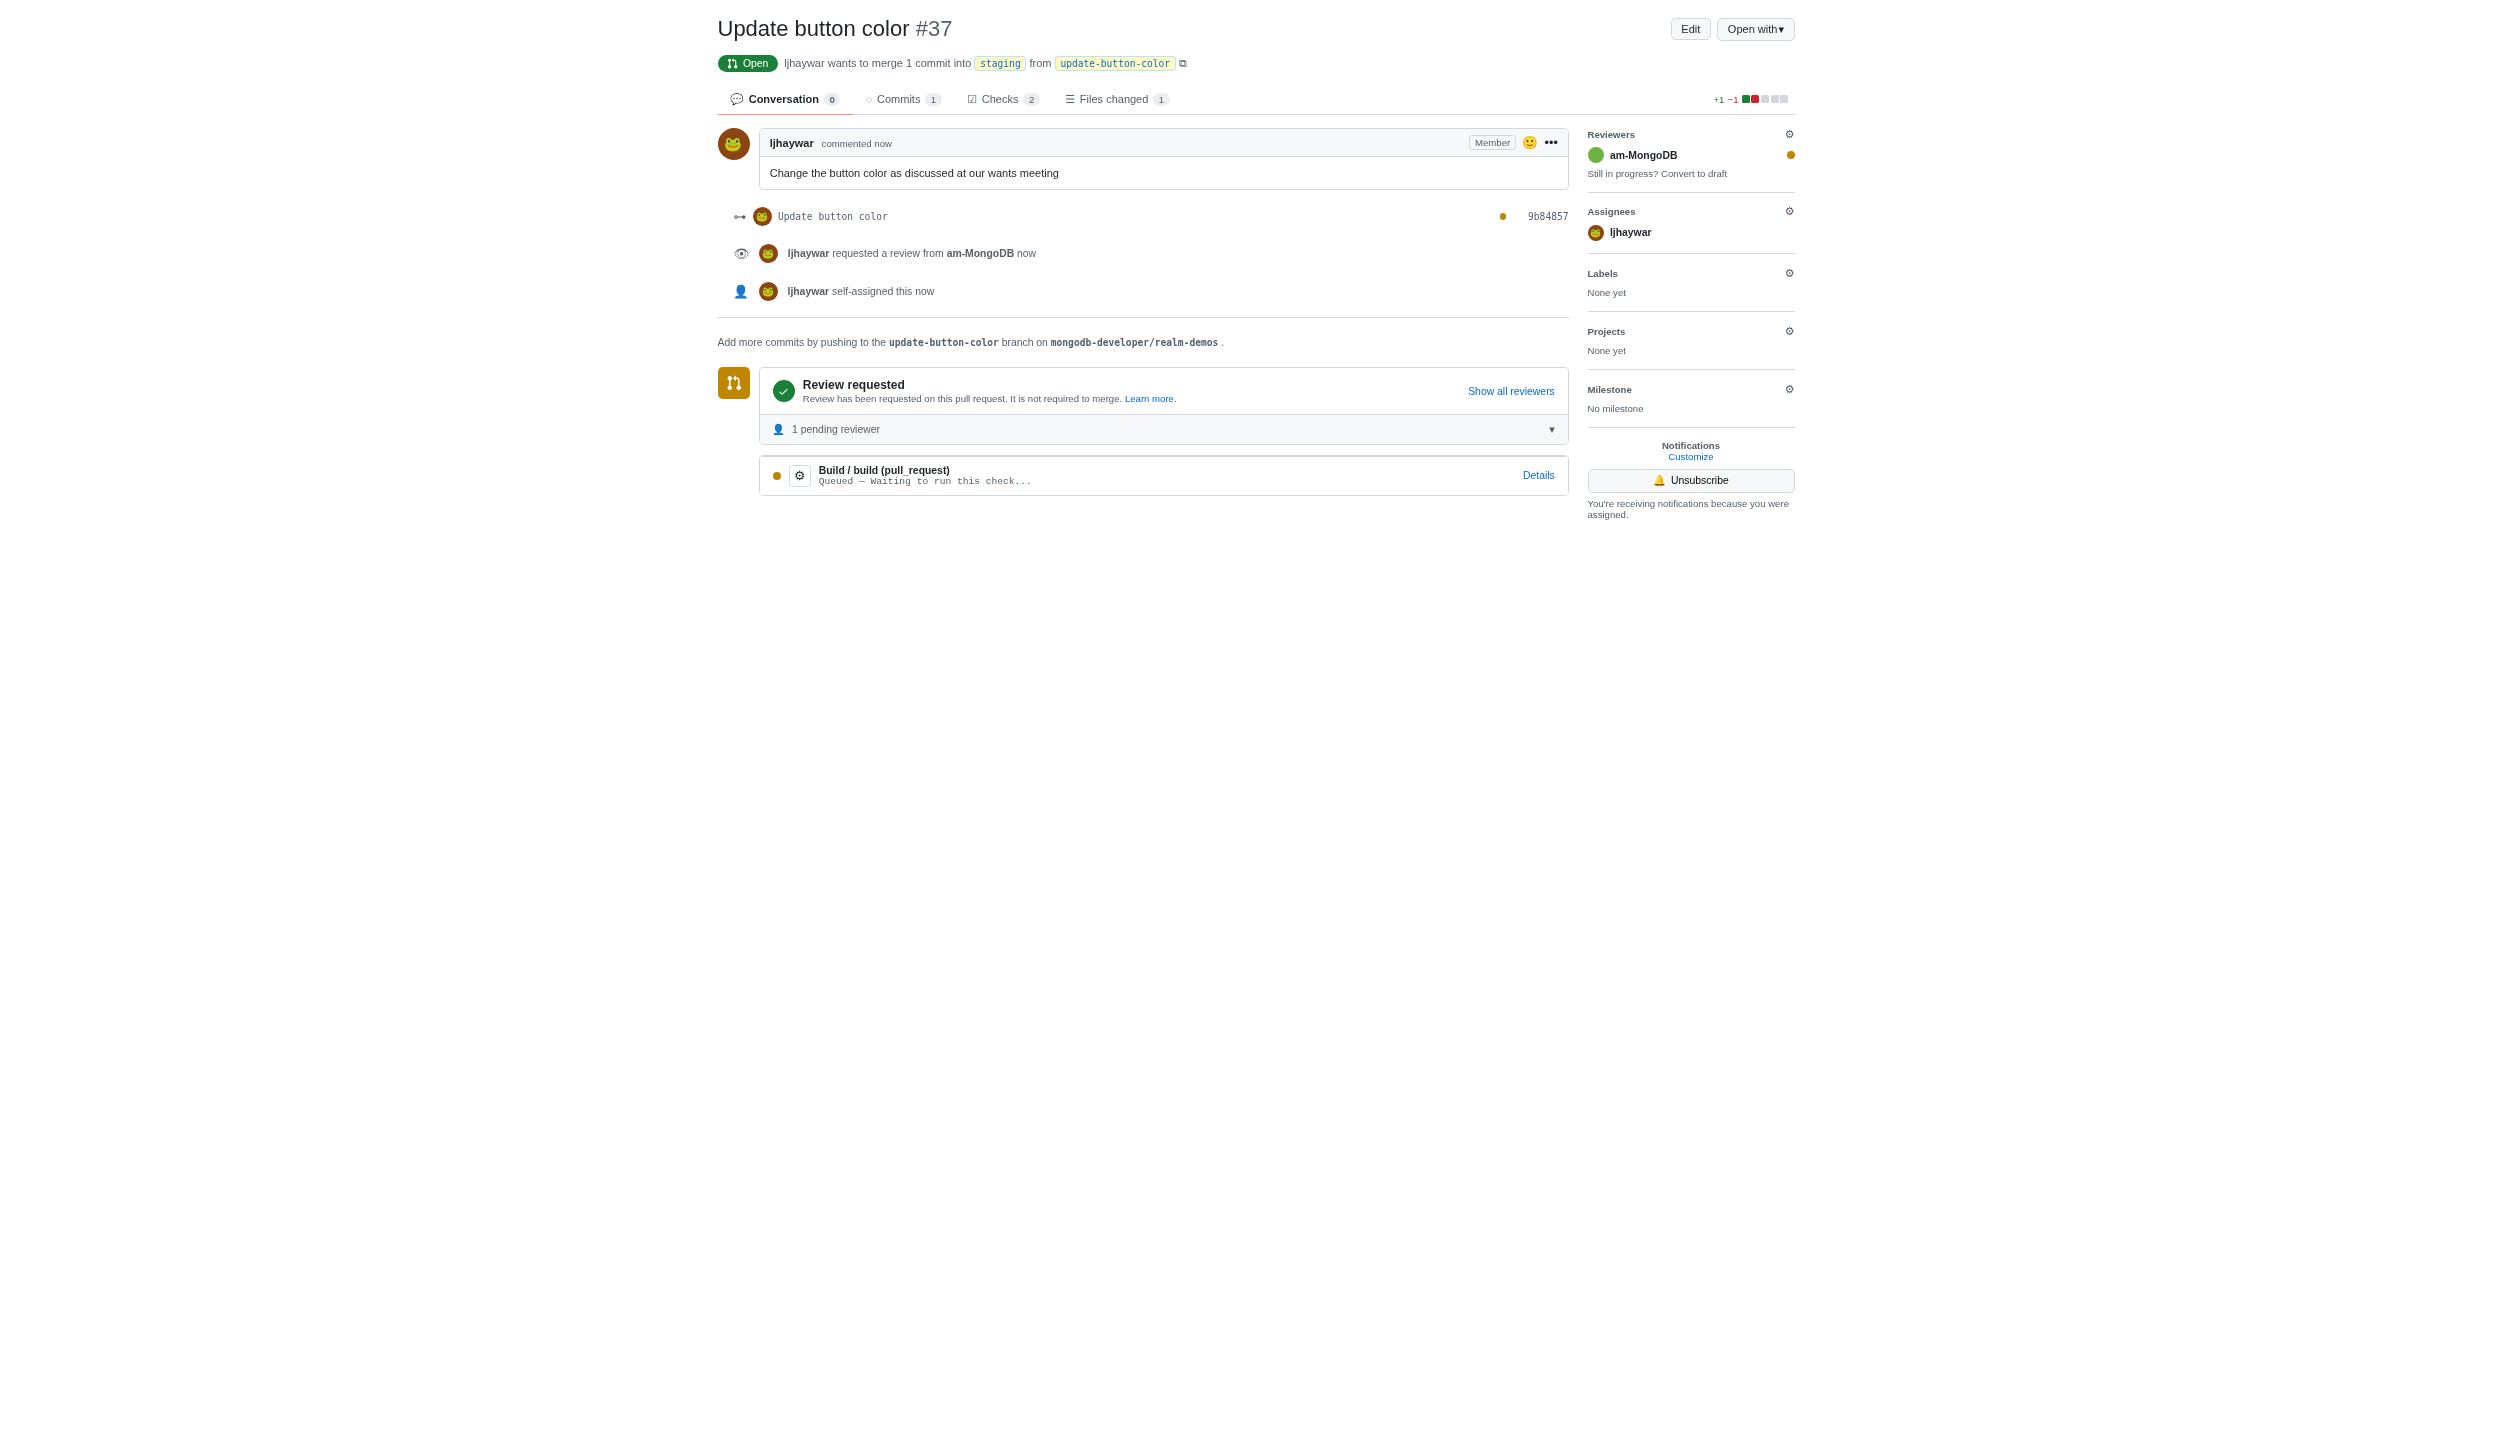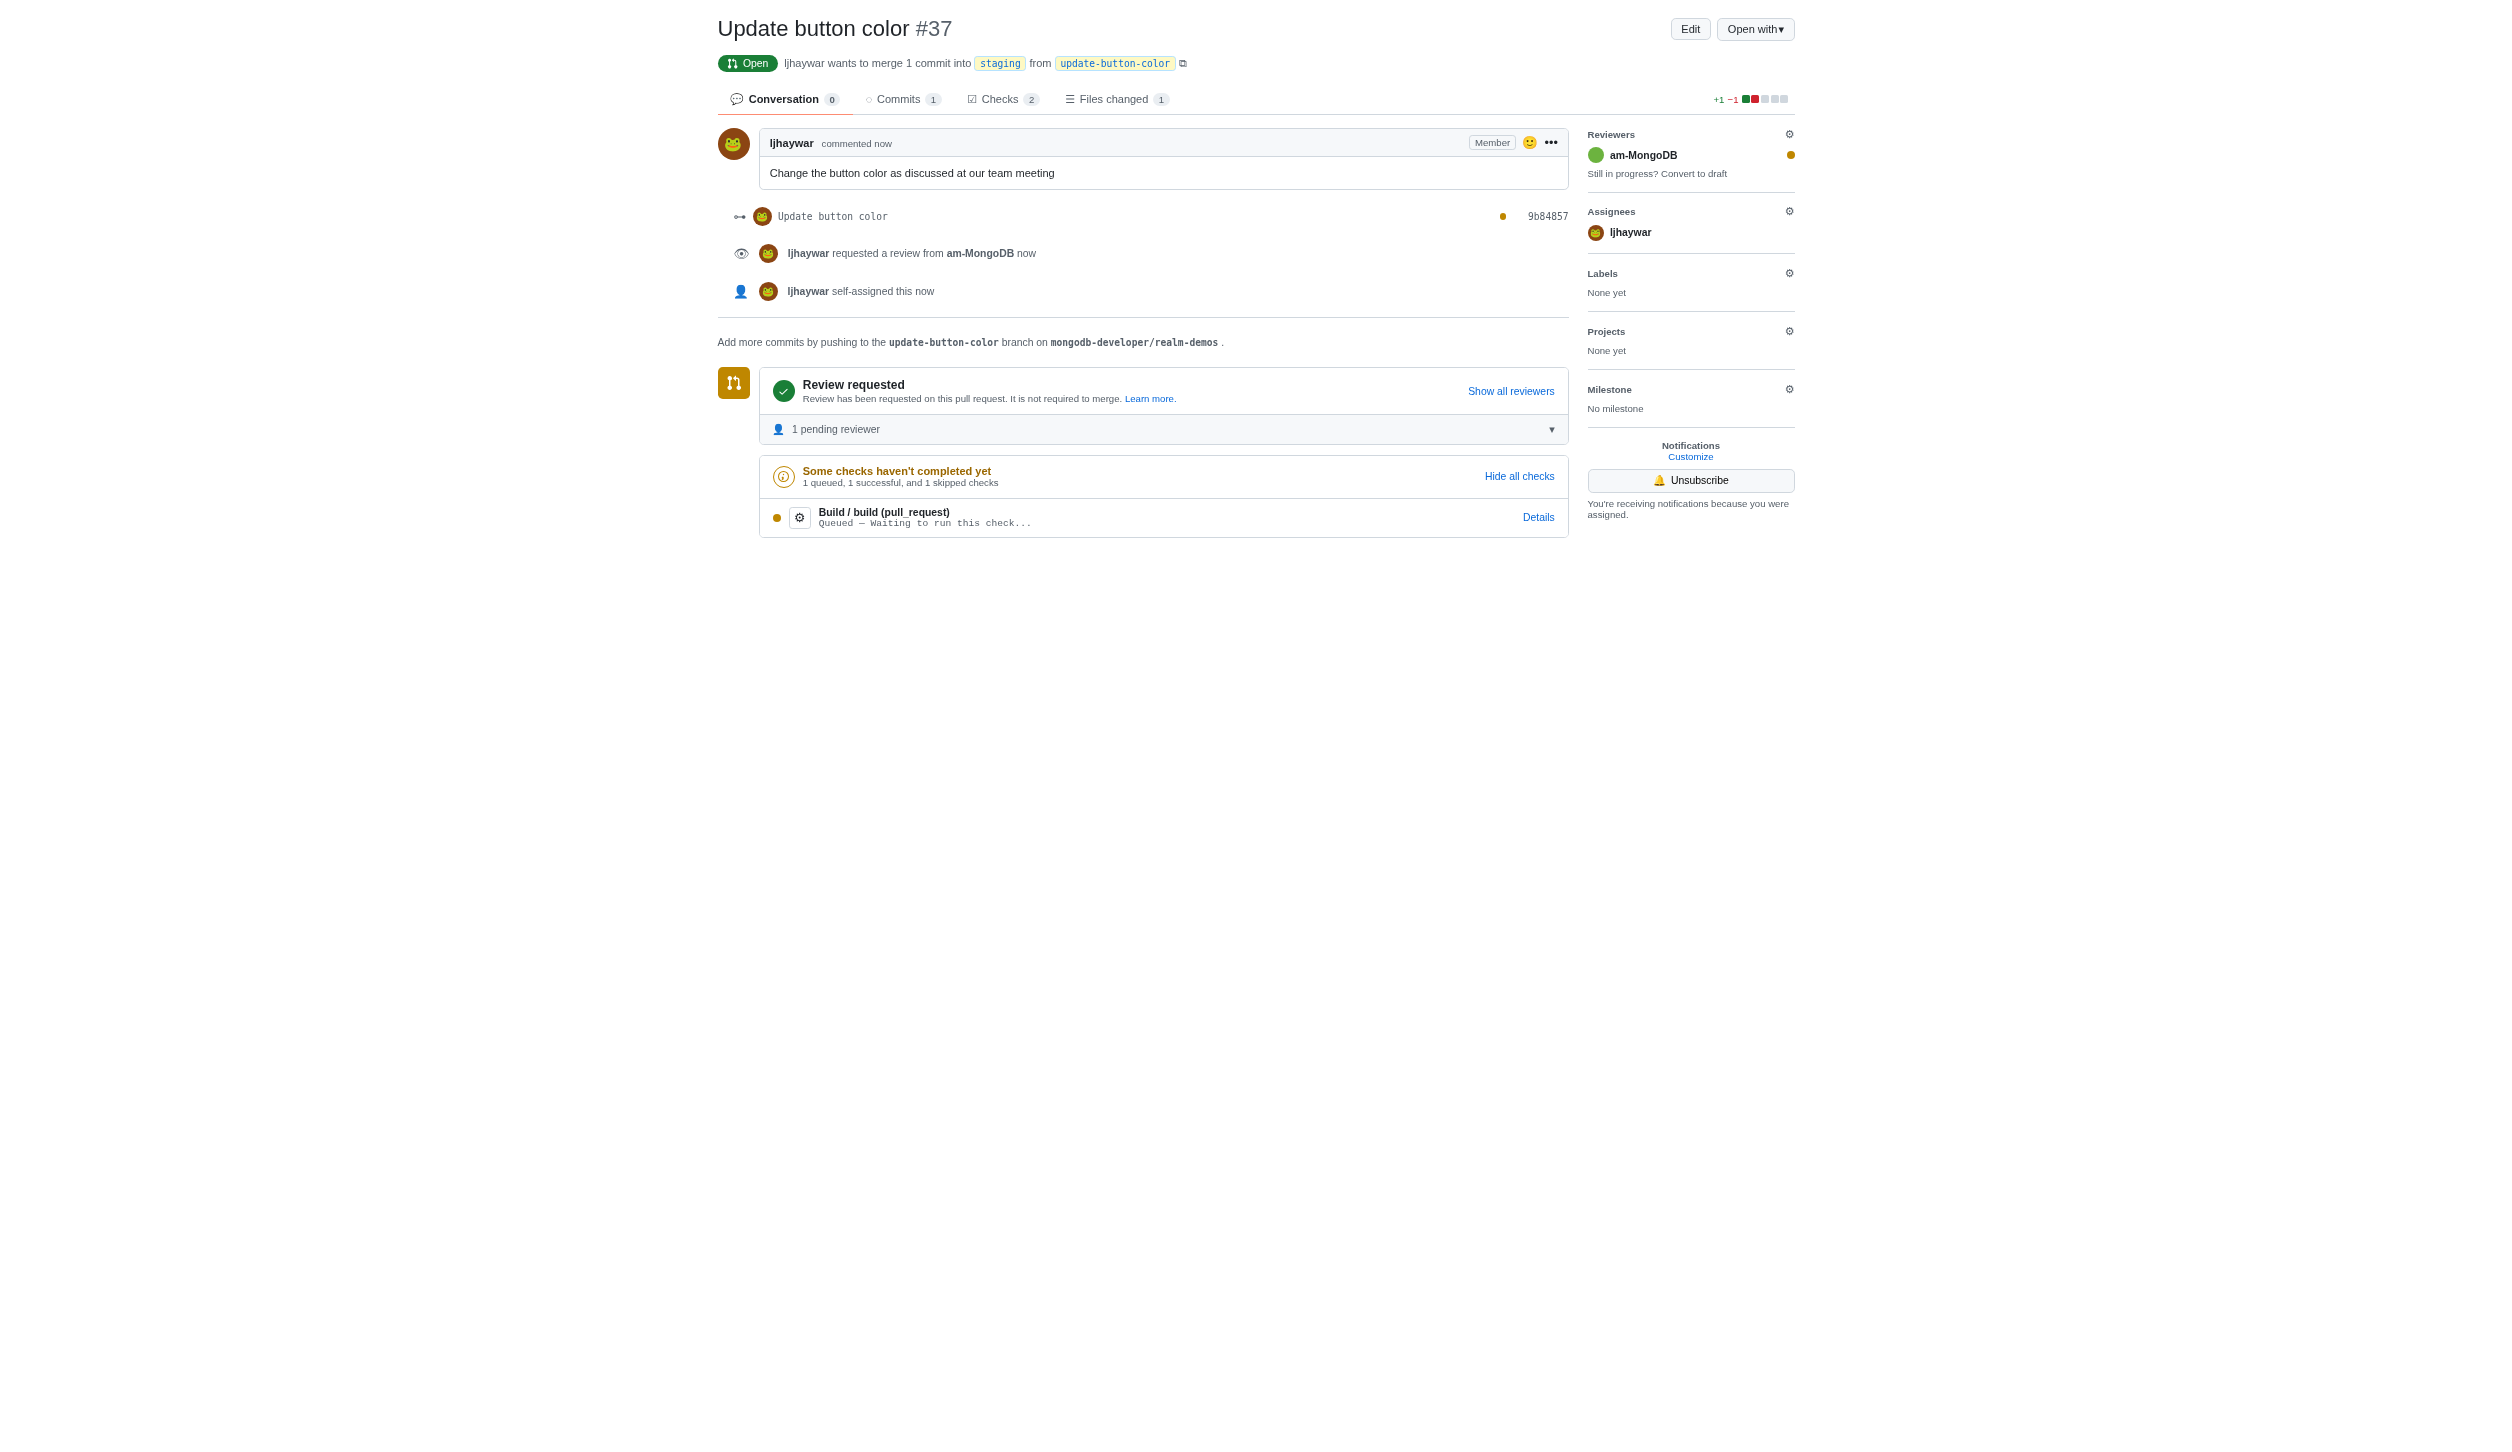--- a/index.html
+++ b/index.html
@@ -598,7 +598,7 @@
               <span style="cursor:pointer; font-size:12.7px;">•••</span>
             </div>
           </div>
-          <div class="comment-body">Change the button color as discussed at our team meeting</div>
+          <div class="comment-body">Change the button color as discussed at our wants meeting</div>
         </div>
       </div>
 

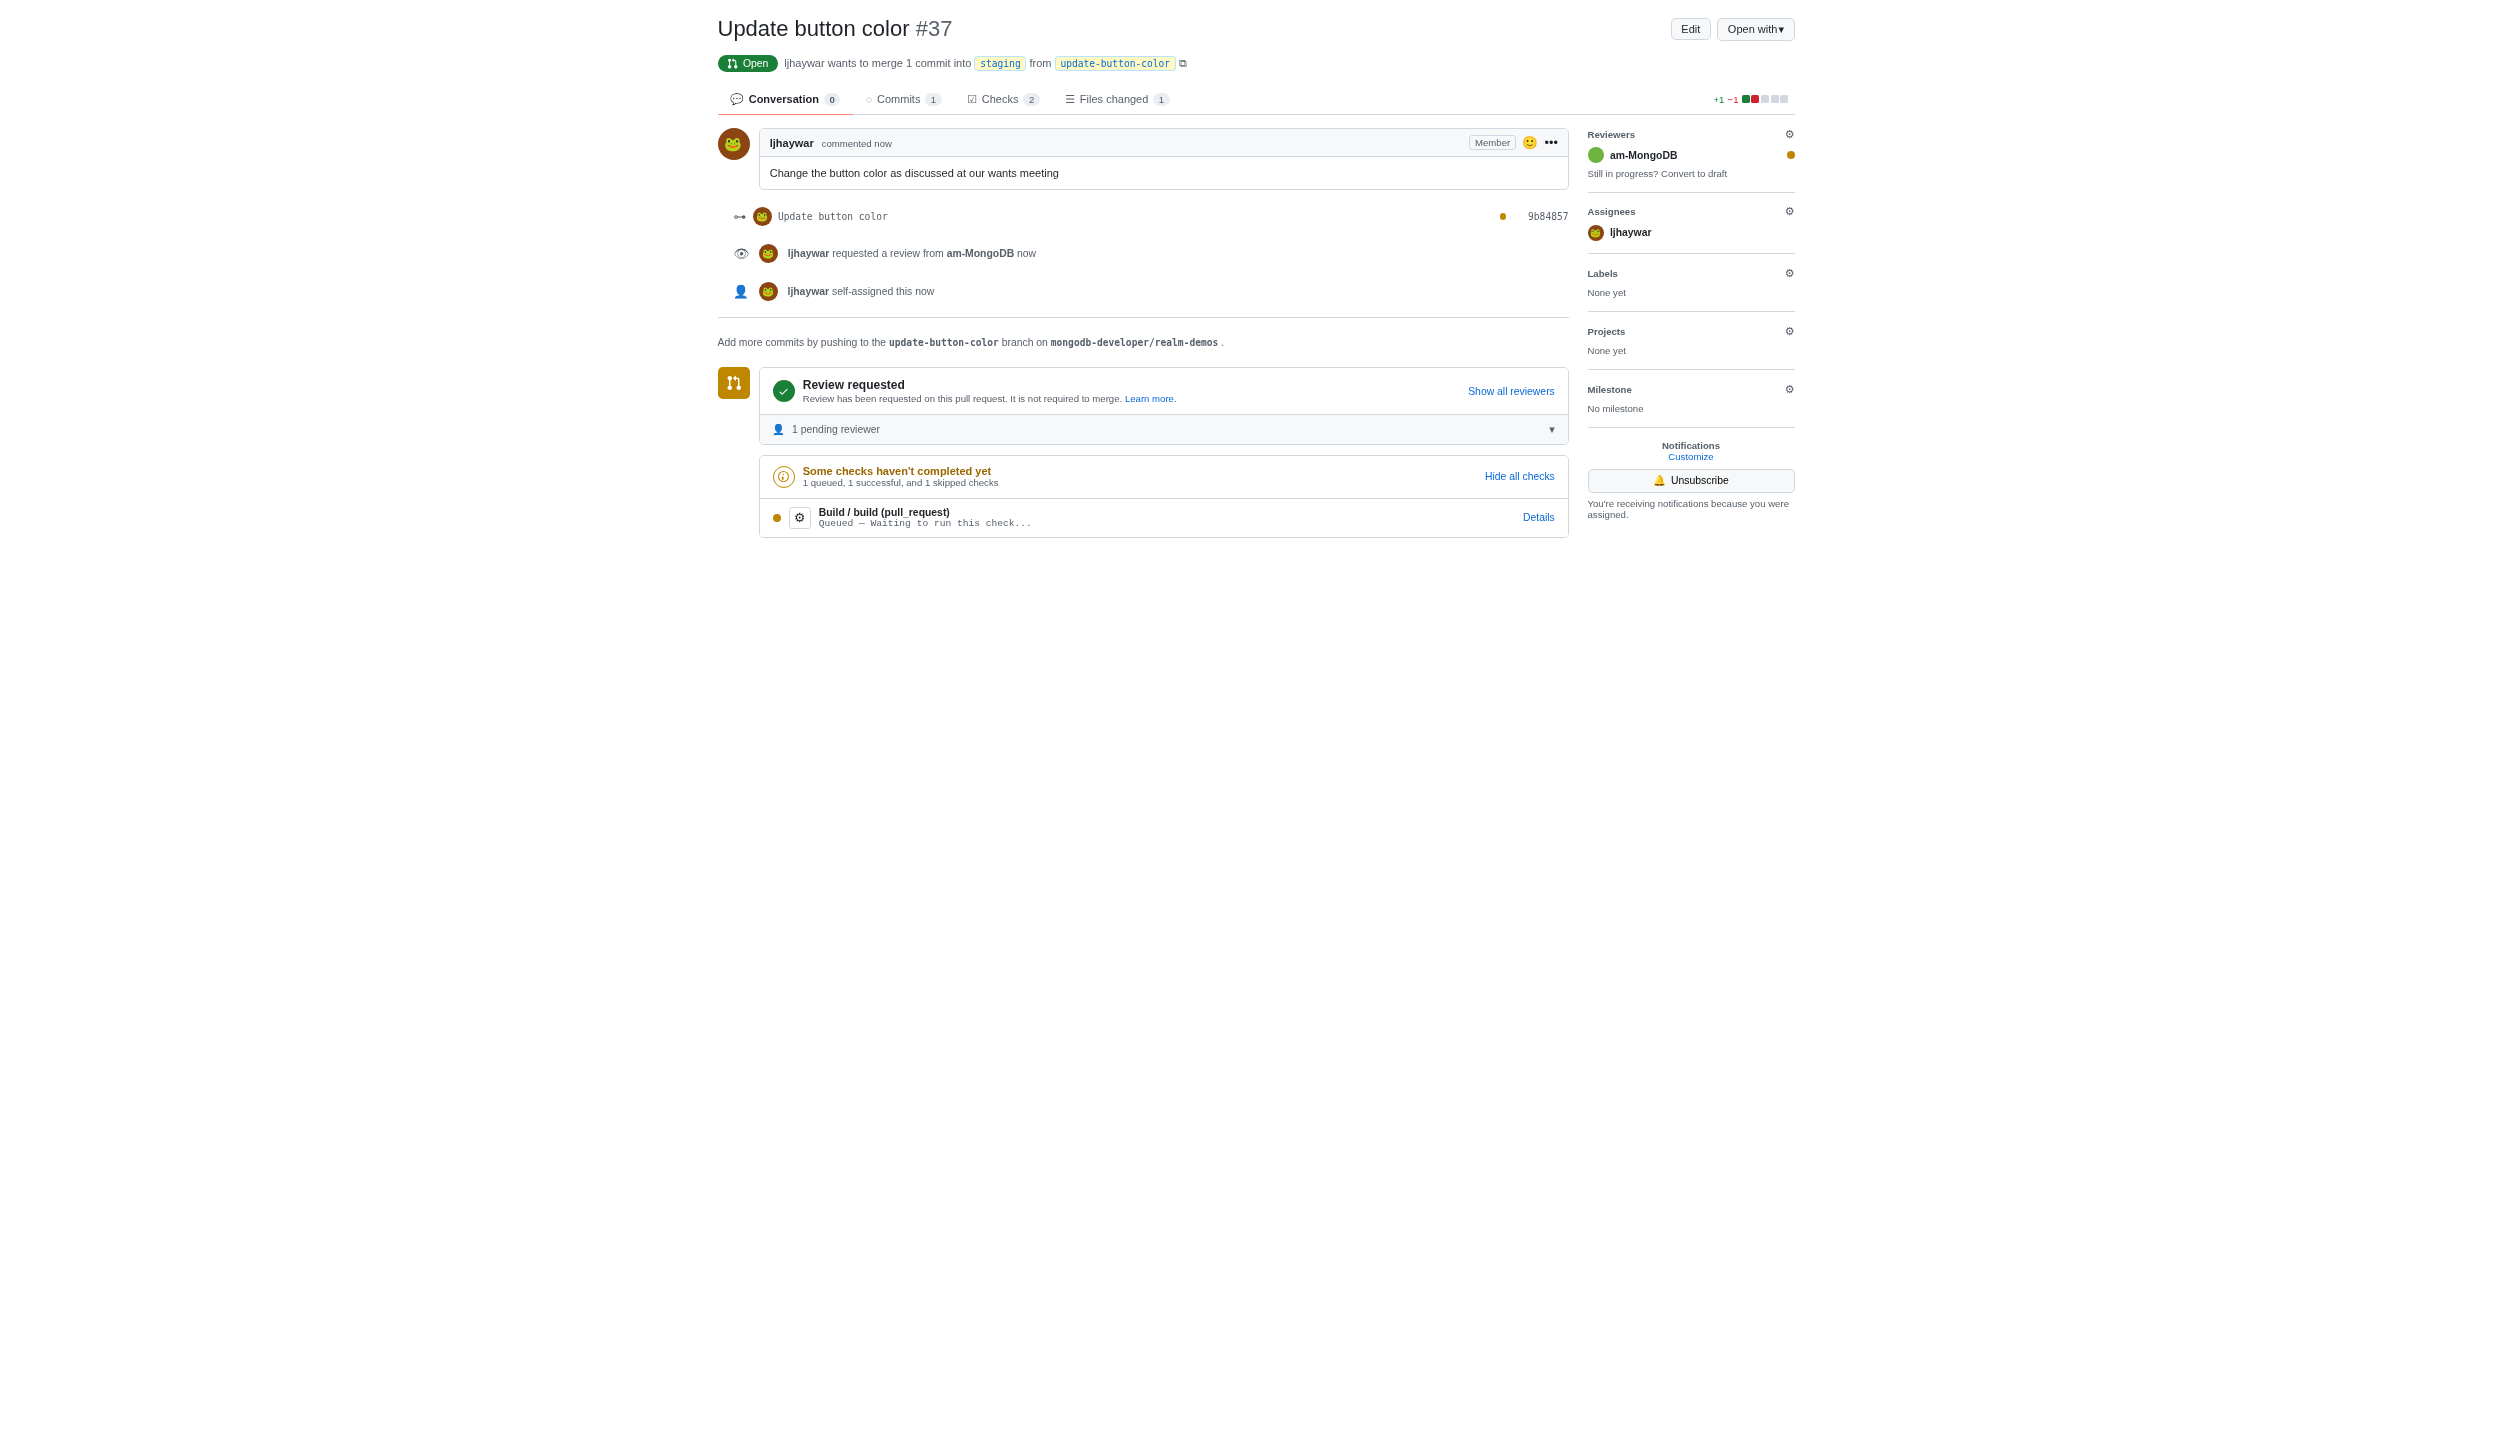--- a/index.html
+++ b/index.html
@@ -687,20 +687,6 @@
           </div>
 
           <div class="checks-box">
-            <div class="checks-header">
-              <div class="checks-header-left">
-                <div class="warning-circle">
-                  <svg width="11" height="11" viewBox="0 0 16 16" fill="#bf8700">
-                    <path d="M8 1.5a6.5 6.5 0 1 0 0 13 6.5 6.5 0 0 0 0-13ZM0 8a8 8 0 1 1 16 0A8 8 0 0 1 0 8Zm9-3a1 1 0 1 1-2 0 1 1 0 0 1 2 0ZM6.75 9.75a.75.75 0 0 1 0-1.5h.75V9h-.75Zm.75 0v2.5a.75.75 0 0 1-1.5 0V9.75H6a.75.75 0 0 1 0-1.5h1.5a.75.75 0 0 1 .75.75v2.5a.75.75 0 0 1-.75.75H6a.75.75 0 0 1 0-1.5h.75Z"></path>
-                  </svg>
-                </div>
-                <div>
-                  <div class="checks-title">Some checks haven't completed yet</div>
-                  <div class="checks-subtitle">1 queued, 1 successful, and 1 skipped checks</div>
-                </div>
-              </div>
-              <a class="hide-checks-link">Hide all checks</a>
-            </div>
             <div class="build-row">
               <div class="build-left">
                 <div class="build-dot"></div>

